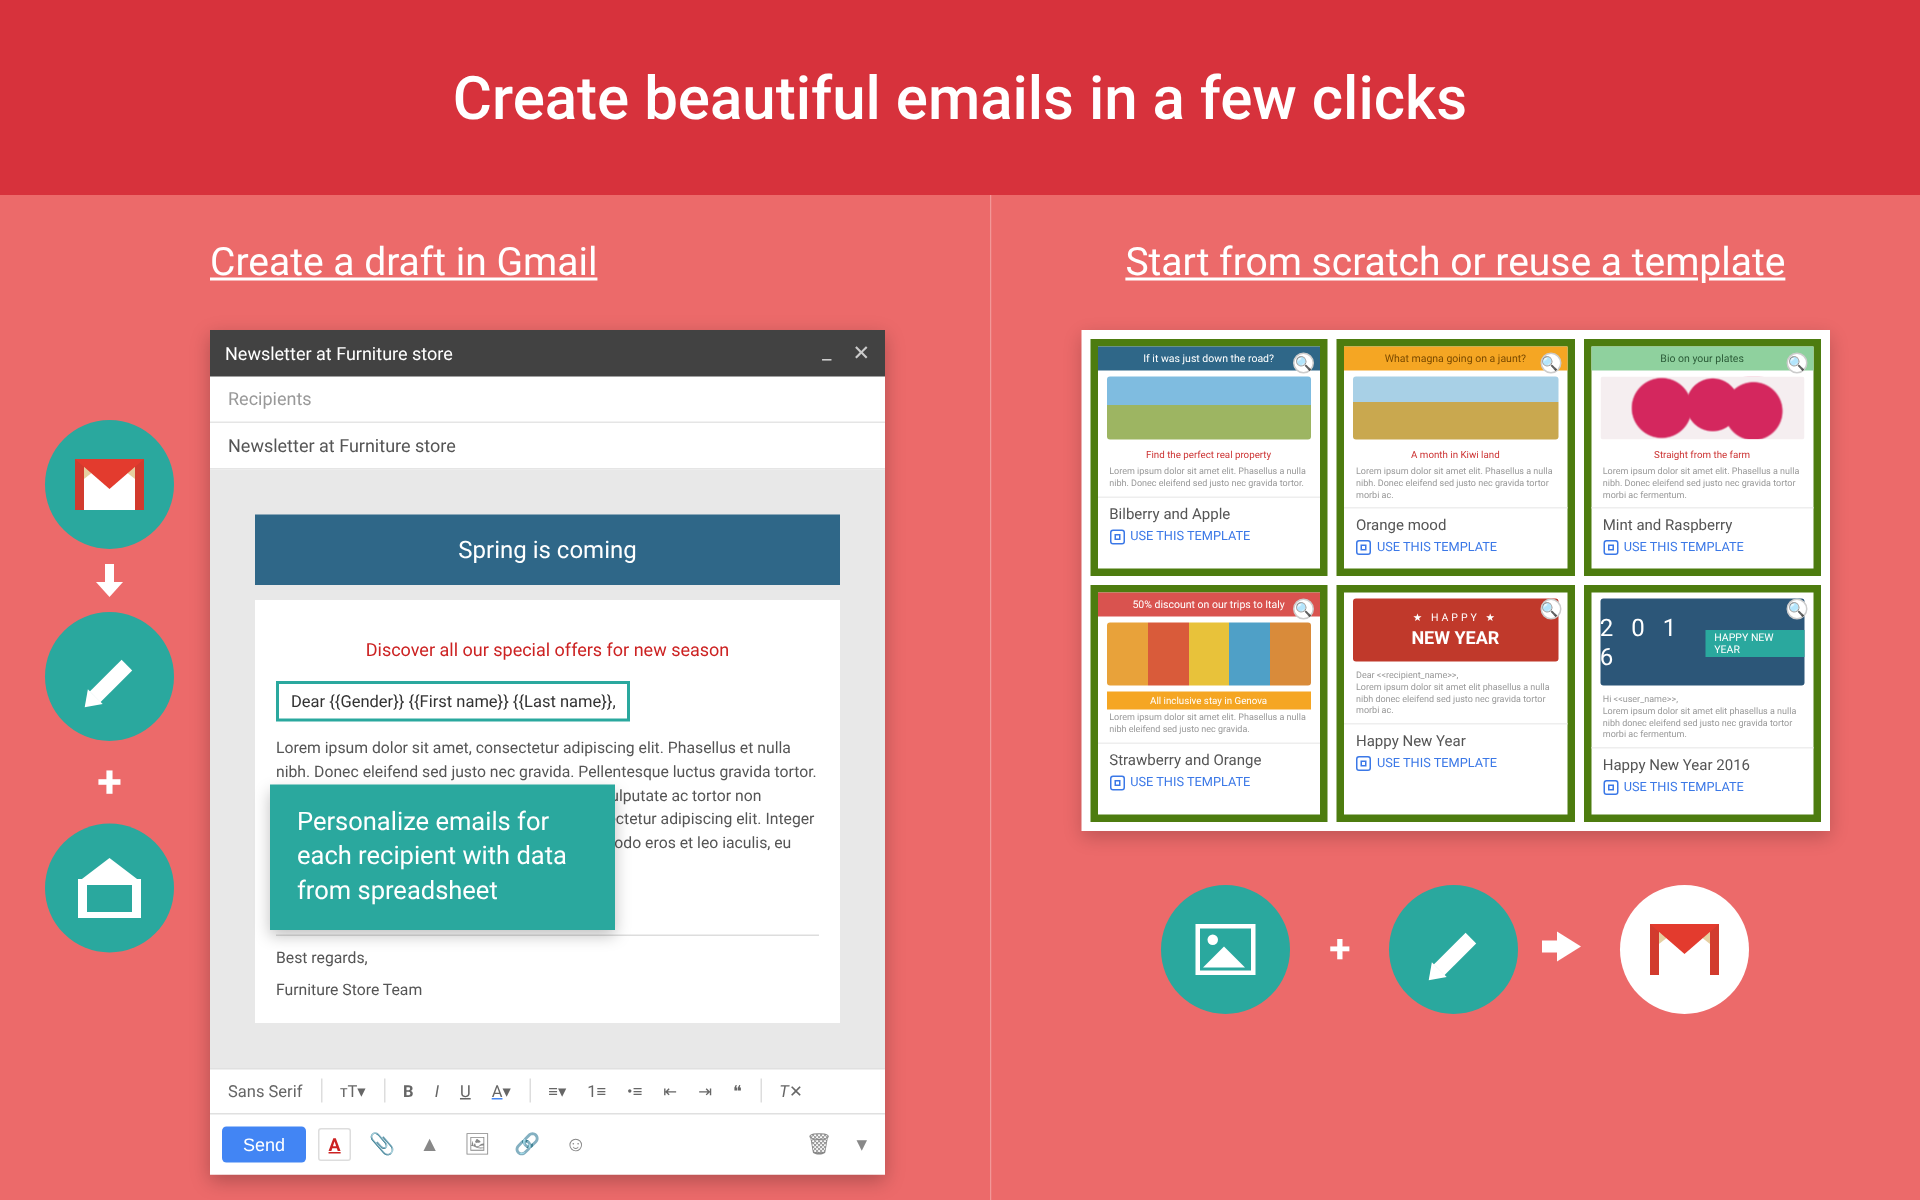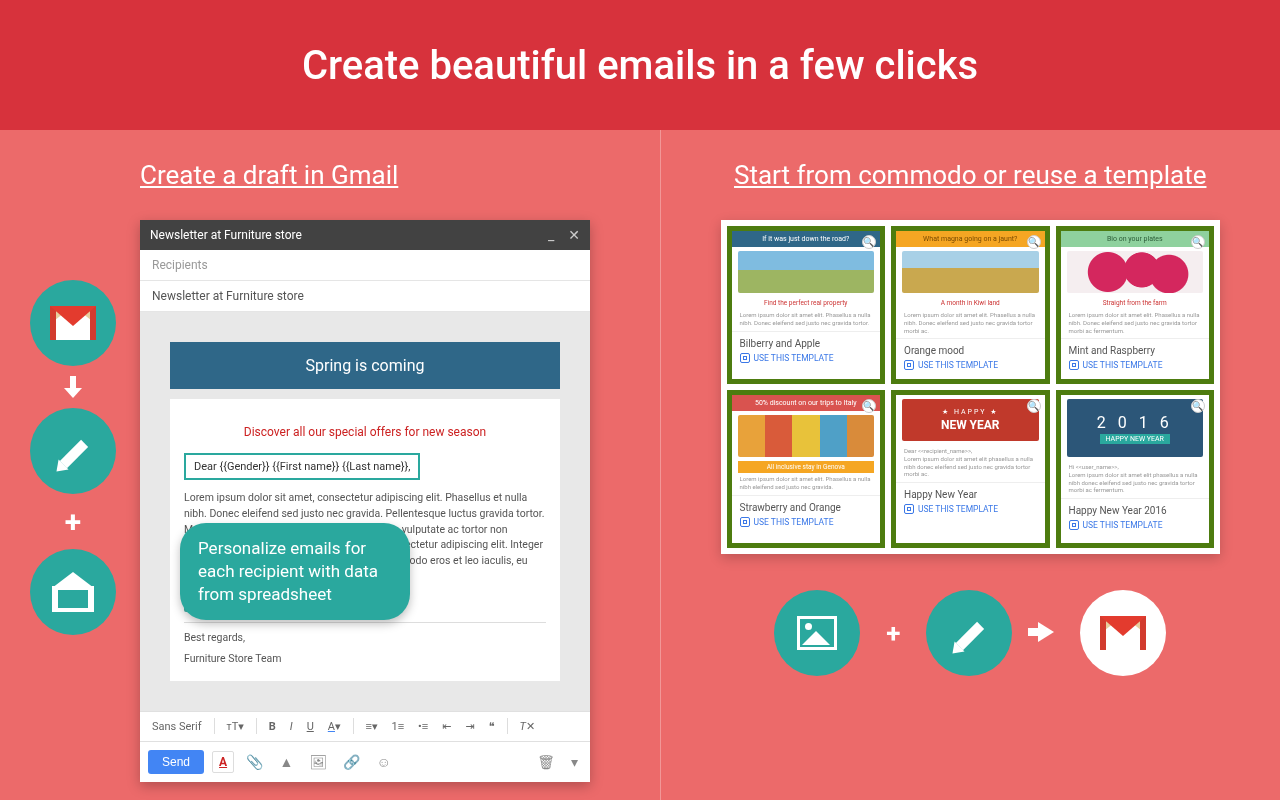--- a/index.html
+++ b/index.html
@@ -197,7 +197,7 @@
   </div>
 
   <div class="panel right">
-    <div class="panel-title">Start from commodo or reuse a template</div>
+    <div class="panel-title">Start from scratch or reuse a template</div>
 
     <div class="templates">
 

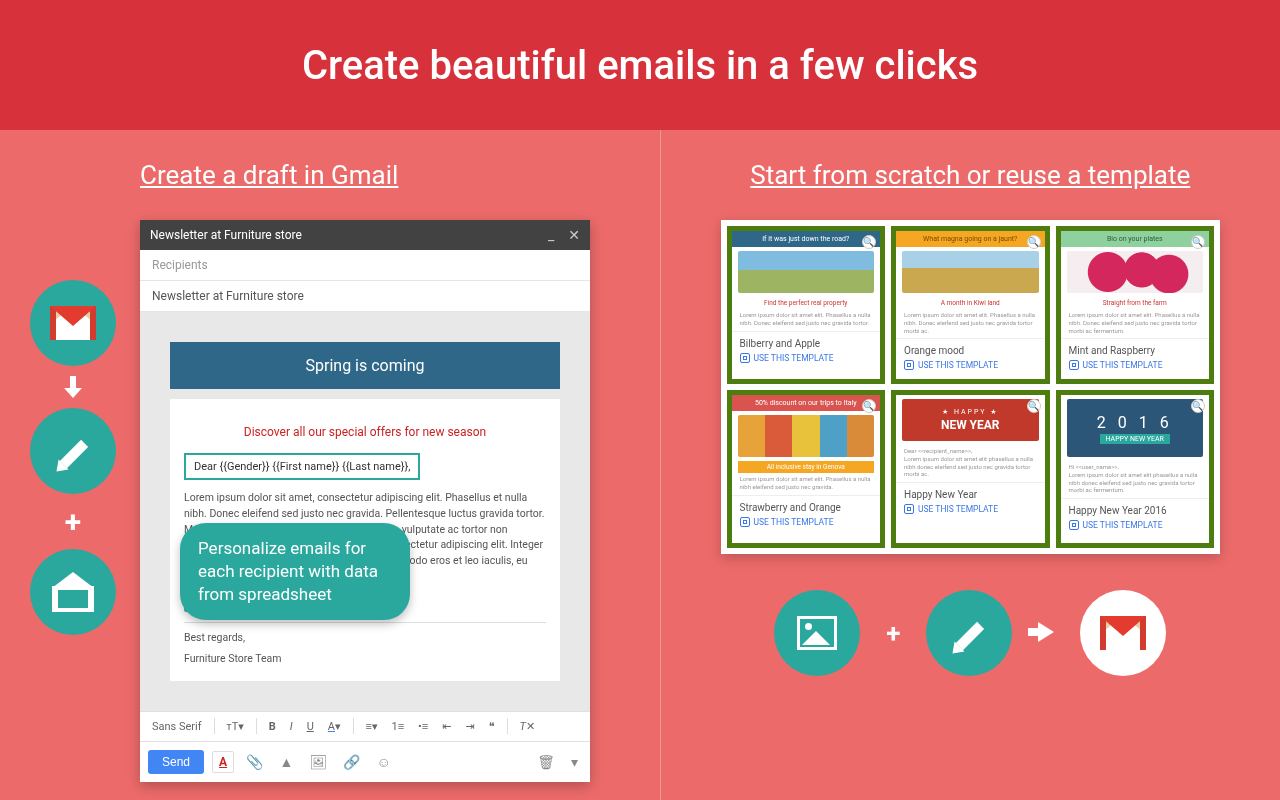--- a/index.html
+++ b/index.html
@@ -95,7 +95,7 @@
   .ny-card{background:#c0392b;display:flex;flex-direction:column;align-items:center;justify-content:center;color:#fff;gap:2px;}
   .ny-card .star{letter-spacing:2px;font-size:7px;}
   .ny-card .big{font-size:12px;font-weight:bold;}
-  .ny2016{background:#2c5678;display:flex;flex-direction:column;align-items:center;justify-content:center;color:#fff;}
+  .ny2016{background:#2c5678;display:flex;flex-direction:row;align-items:center;justify-content:center;color:#fff;}
   .ny2016 .yr{font-size:16px;letter-spacing:4px;}
   .ny2016 .sub{background:#2aa89e;font-size:7px;padding:1px 6px;margin-top:2px;}
 </style>

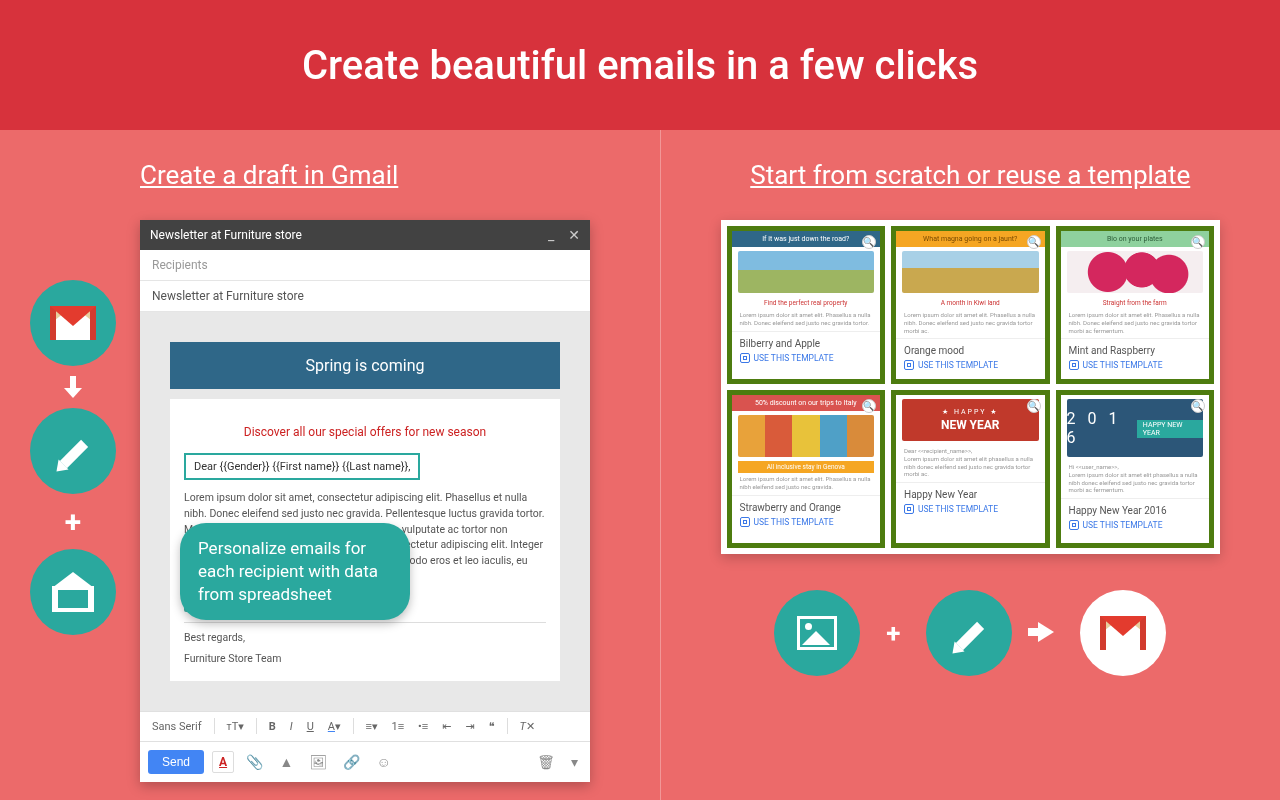--- a/index.html
+++ b/index.html
@@ -37,7 +37,7 @@
   .sign { font-size:10.5px; color:#555; margin-top:8px; }
   .divline { border-top:1px solid #ddd; margin-top:10px; }
 
-  .callout { position:absolute; left:180px; top:393px; background:#2aa89e; color:#fff; padding:14px 18px; font-size:17px; line-height:1.35; width:230px; box-shadow:0 4px 10px rgba(0,0,0,0.25); z-index:5;border-radius:26px;}
+  .callout { position:absolute; left:180px; top:393px; background:#2aa89e; color:#fff; padding:14px 18px; font-size:17px; line-height:1.35; width:230px; box-shadow:0 4px 10px rgba(0,0,0,0.25); z-index:5;}
 
   .toolbar { background:#fff; border-top:1px solid #e0e0e0; padding:6px 8px; display:flex; align-items:center; gap:6px; flex-wrap:wrap; color:#666; font-size:11px; }
   .tb-btn { padding:2px 4px; color:#666; display:flex; align-items:center; }

